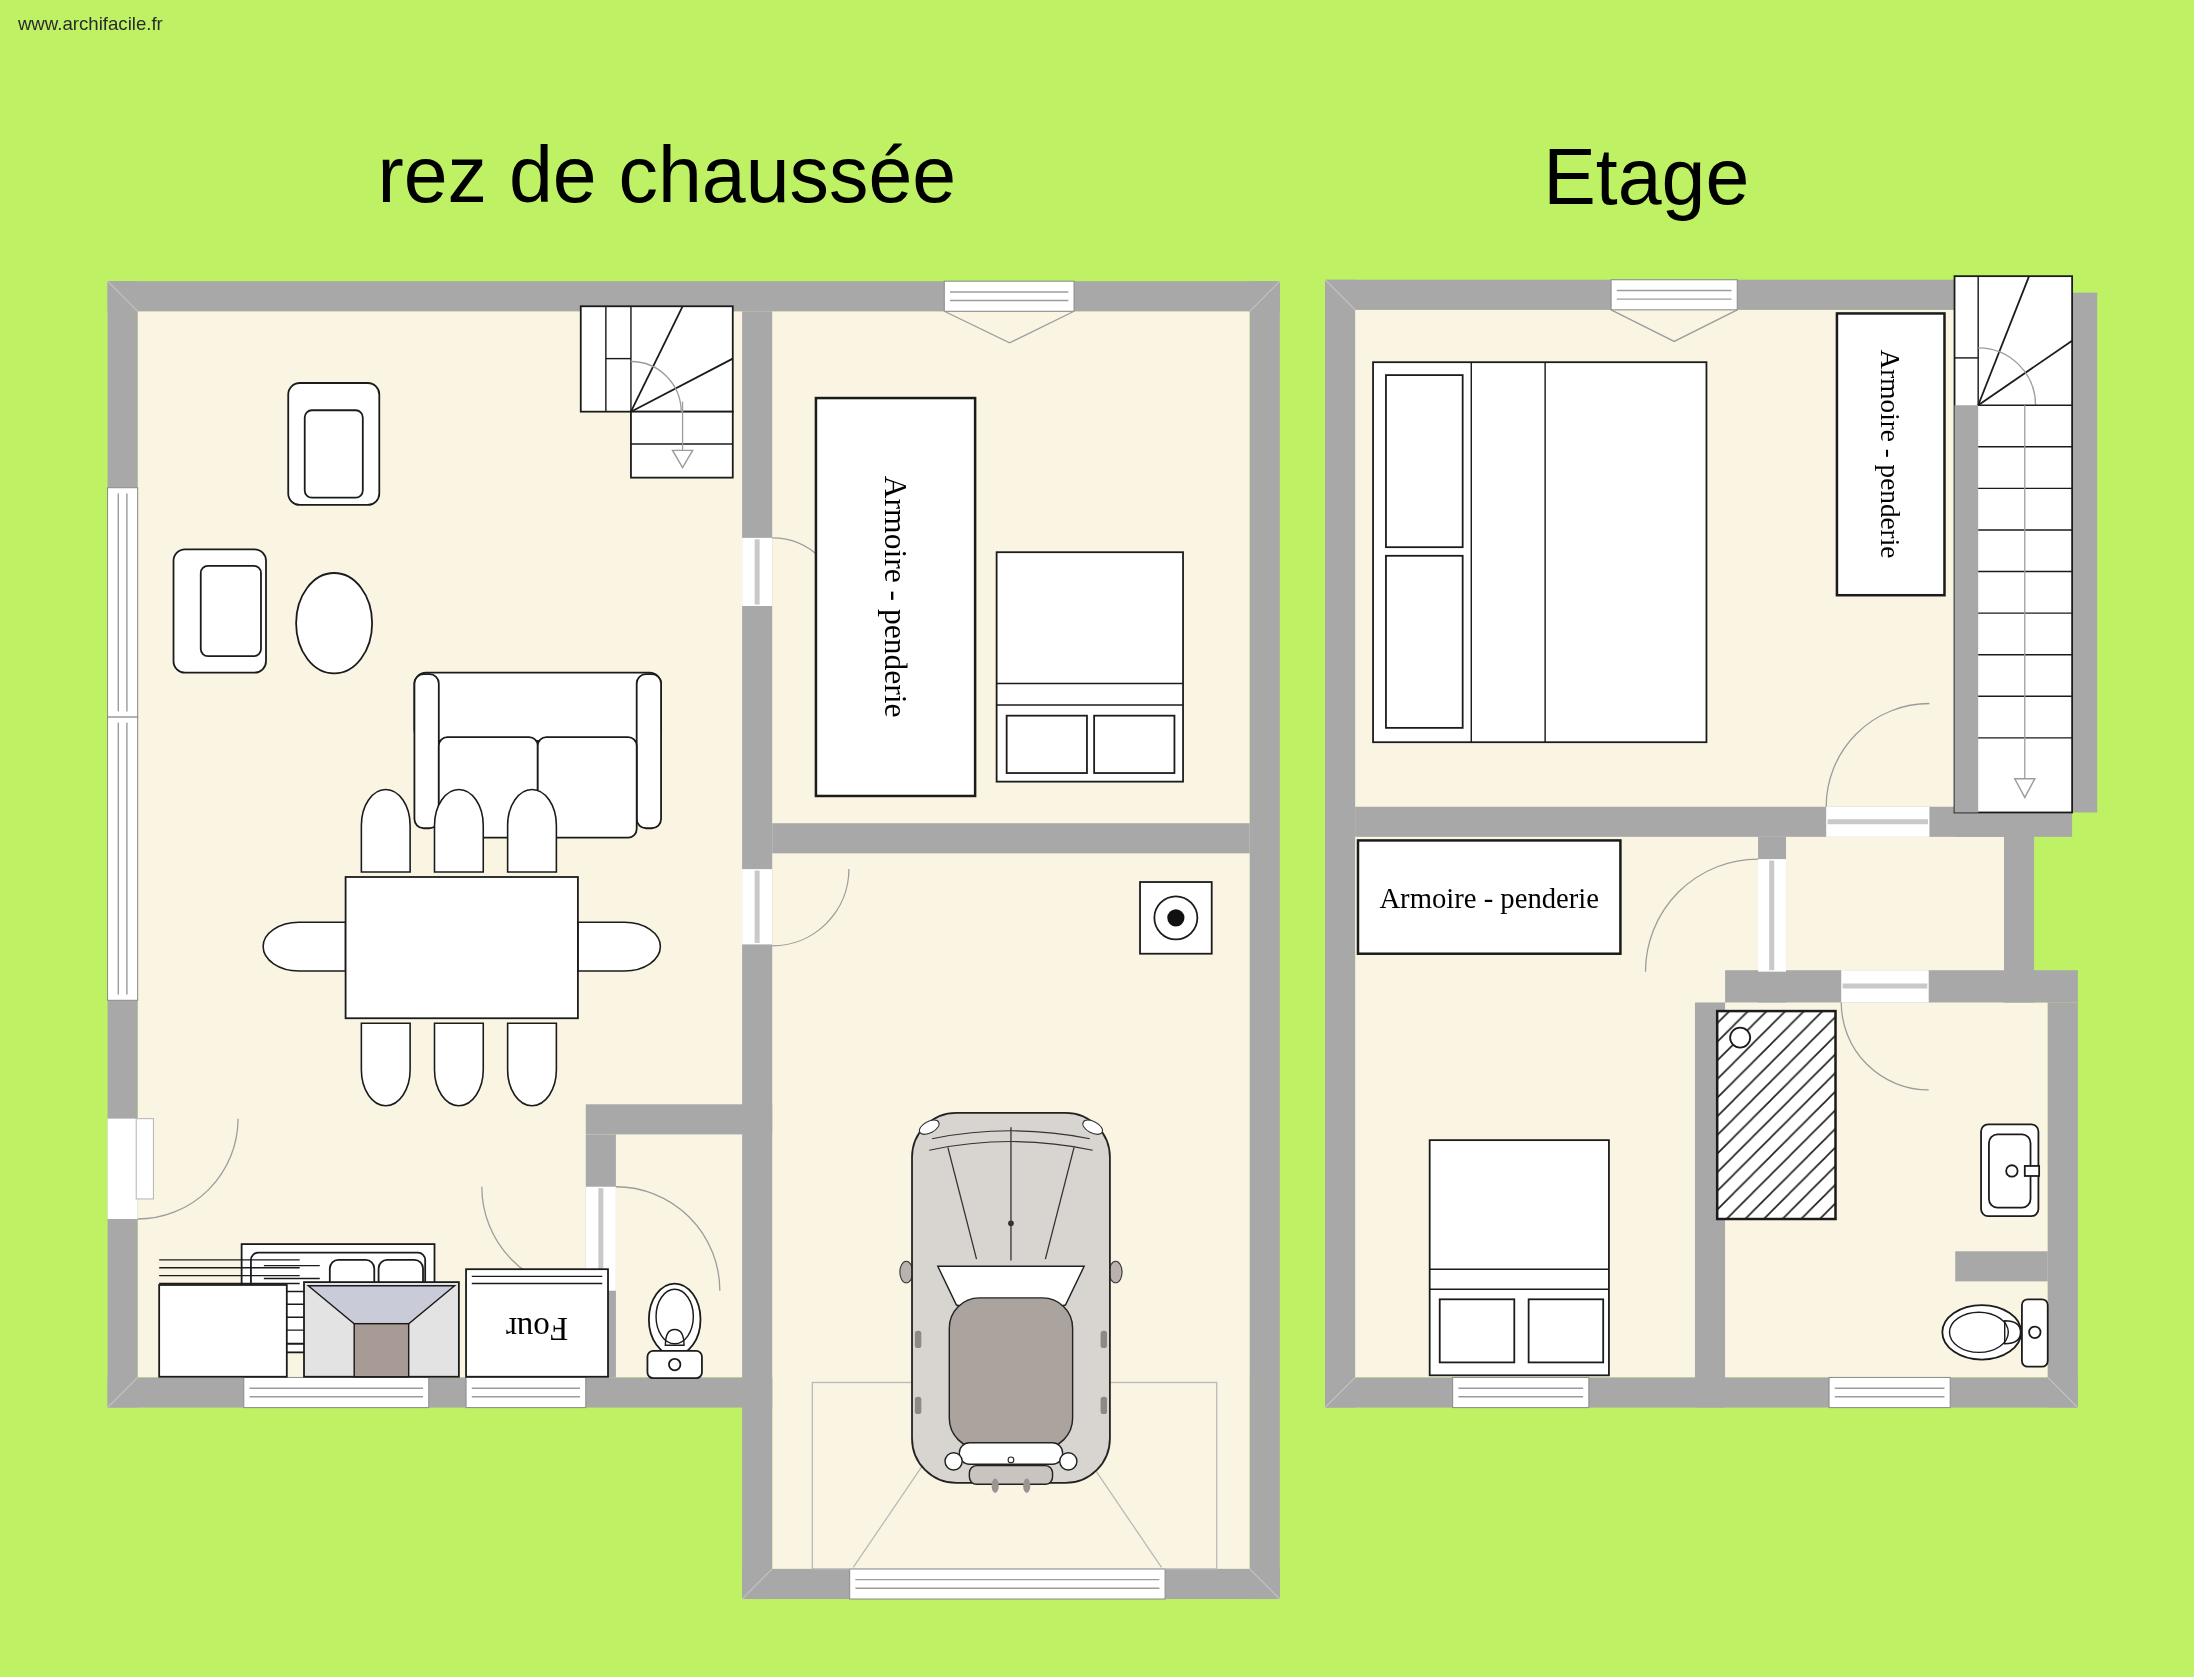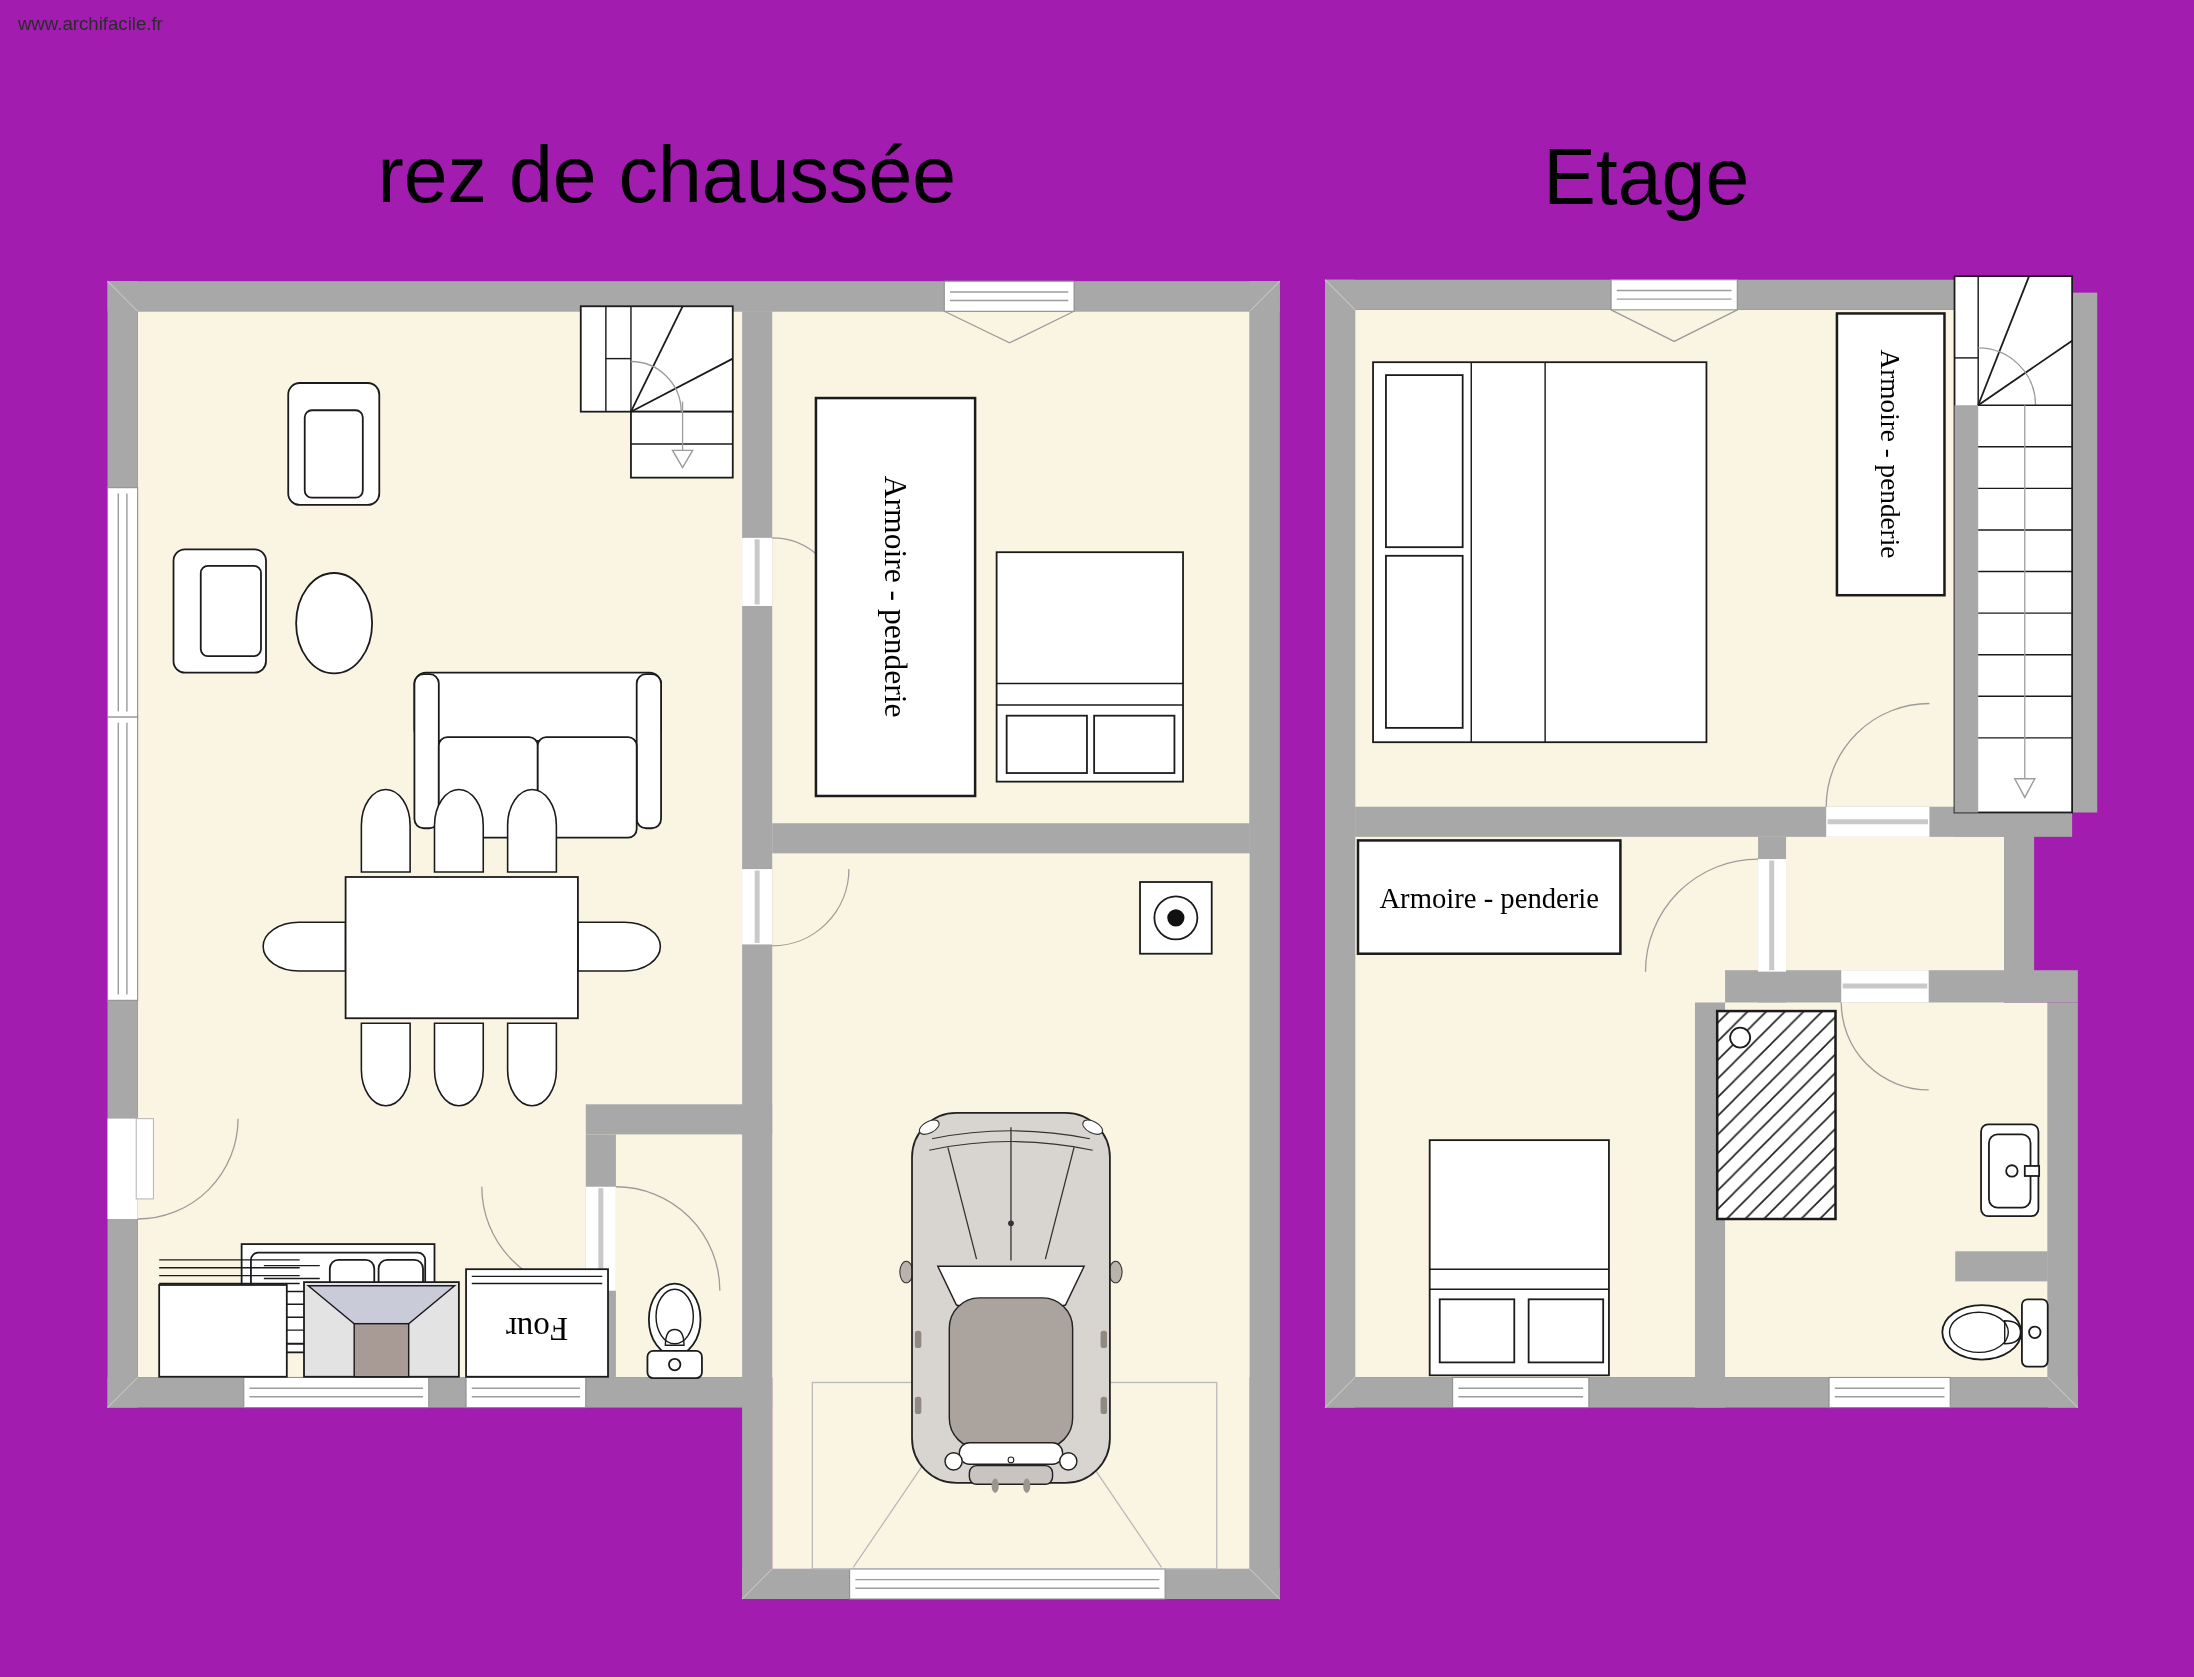--- a/index.html
+++ b/index.html
@@ -3,7 +3,7 @@
 <meta charset="utf-8">
 <style>
   html,body{margin:0;padding:0;background:#ffffff;}
-  .canvas{position:relative;width:2194px;height:1678px;background:#a21caf;overflow:hidden;
+  .canvas{position:relative;width:2194px;height:1678px;background:#bef264;overflow:hidden;
           font-family:"Liberation Sans",sans-serif;}
   svg{position:absolute;left:0;top:0;}
   .wall{fill:#a8a8a8;stroke:none;}

